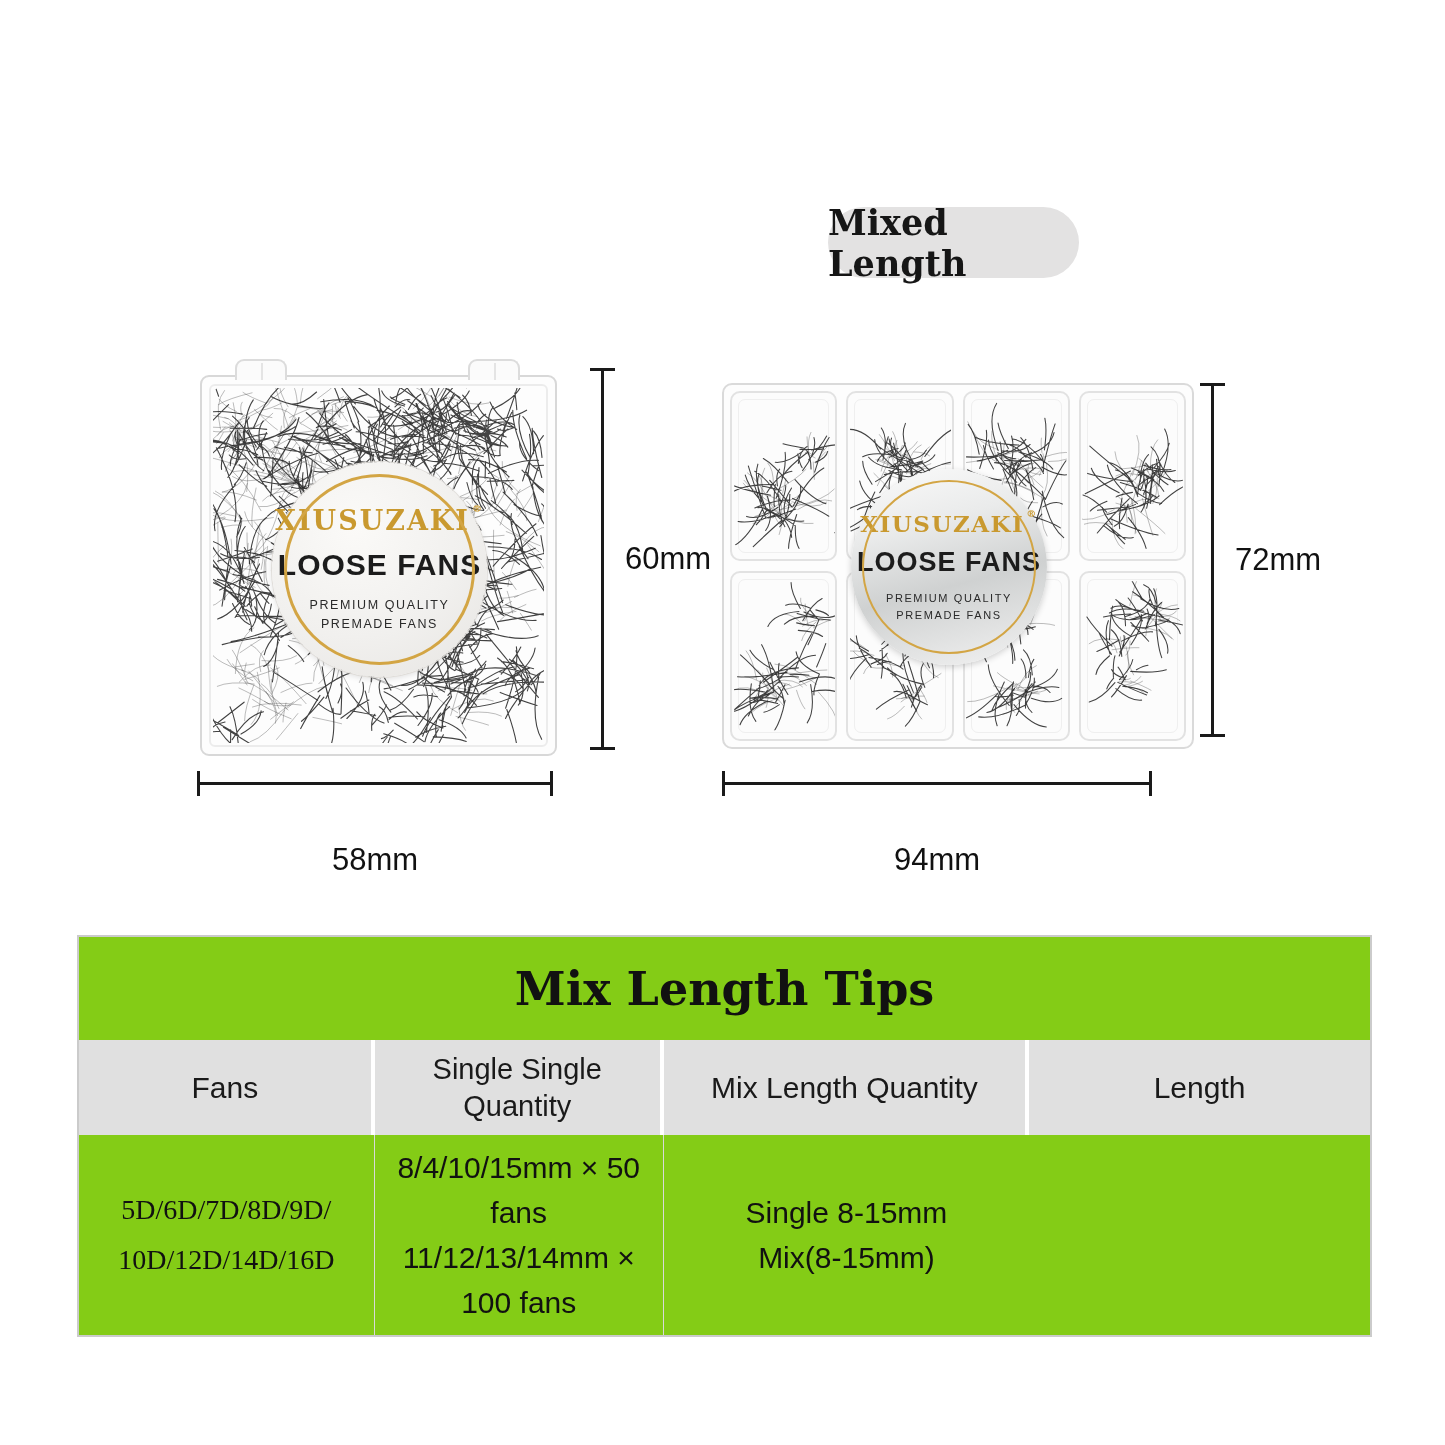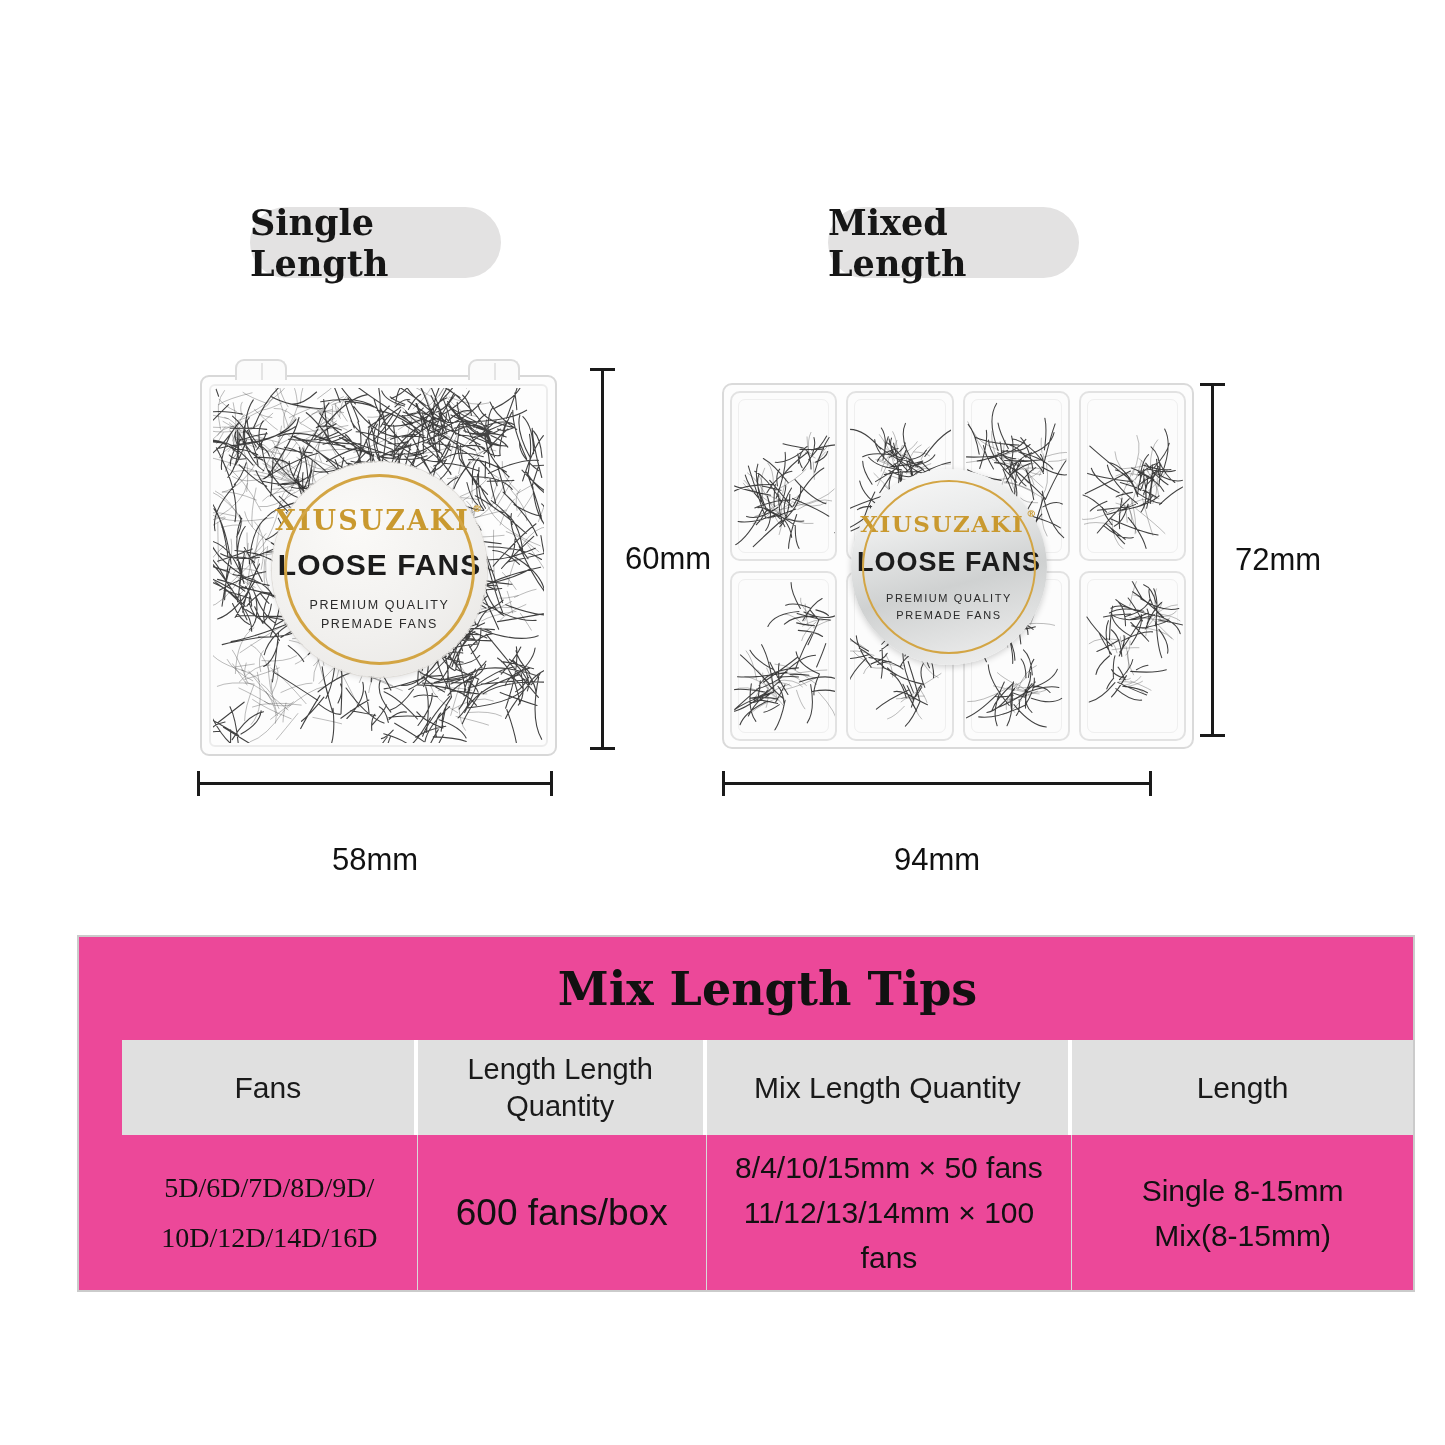--- a/index.html
+++ b/index.html
@@ -92,9 +92,6 @@
 
 <div class="stage">
 
-  <div class="pill pill-single">
-    <span>Single Length</span>
-  </div>
   <div class="pill pill-mixed">
     <span>Mixed Length</span>
   </div>

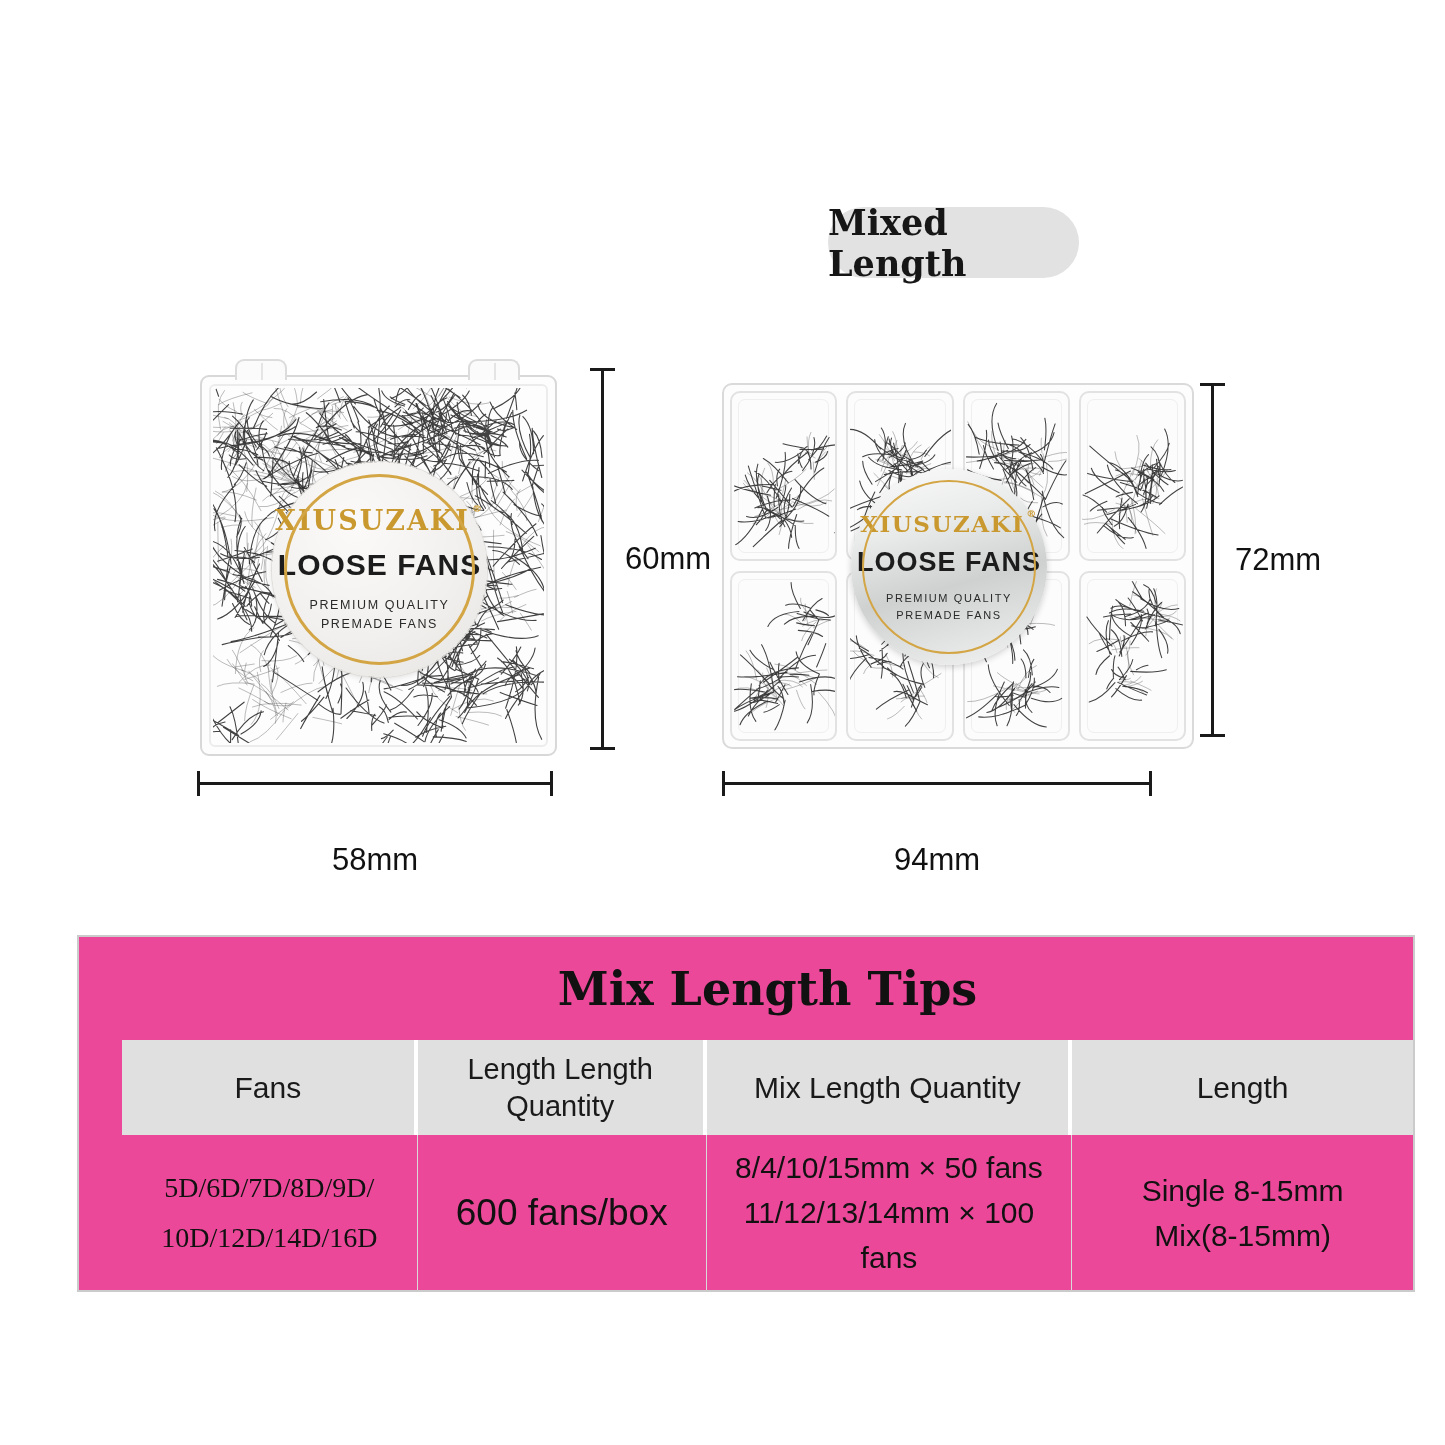--- a/index.html
+++ b/index.html
@@ -71,7 +71,7 @@
   .dim-58 .dim-label,.dim-94 .dim-label{left:50%;top:27px;transform:translateX(-50%);margin-top:44px;}
 
   
-  .spec-table{position:absolute;left:77px;top:935px;width:1291px;border:2px solid #cbcbcb;background:#ec4899;padding-left:43px;}
+  .spec-table{position:absolute;left:77px;top:935px;width:1291px;border:2px solid #cbcbcb;background:#84cc16;}
   .t-title{height:103px;display:flex;align-items:center;justify-content:center;
            font-family:"DejaVu Serif","Liberation Serif",serif;font-weight:700;font-size:46px;color:#111;}
   .t-head,.t-body{display:grid;grid-template-columns:22.9% 22.4% 28.3% 1fr;}

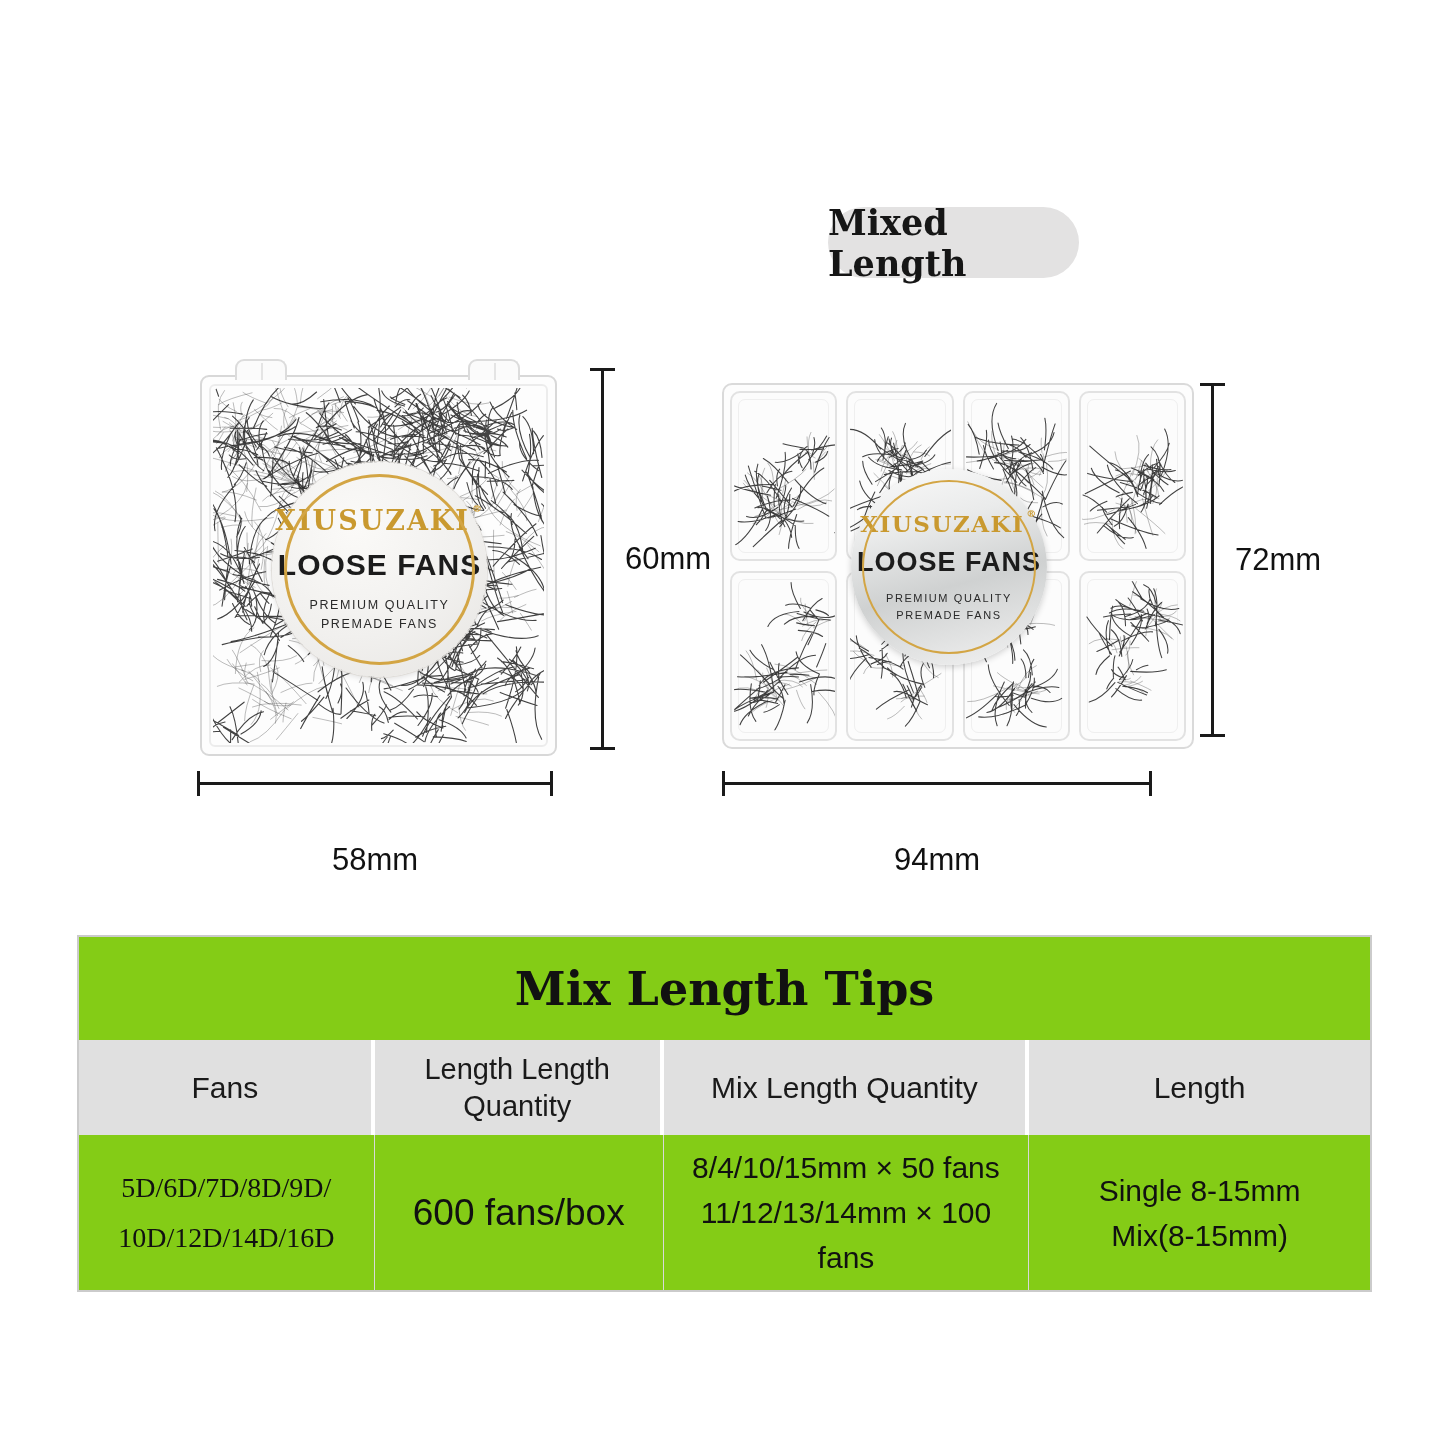--- a/index.html
+++ b/index.html
@@ -194,7 +194,7 @@
     <div class="t-head">
       <div class="th">Fans</div>
       <div class="th">
-        <span class="wrap">Length Length Quantity</span>
+        <span class="wrap">Single Single Quantity</span>
       </div>
       <div class="th">Mix Length Quantity</div>
       <div class="th">Length</div>

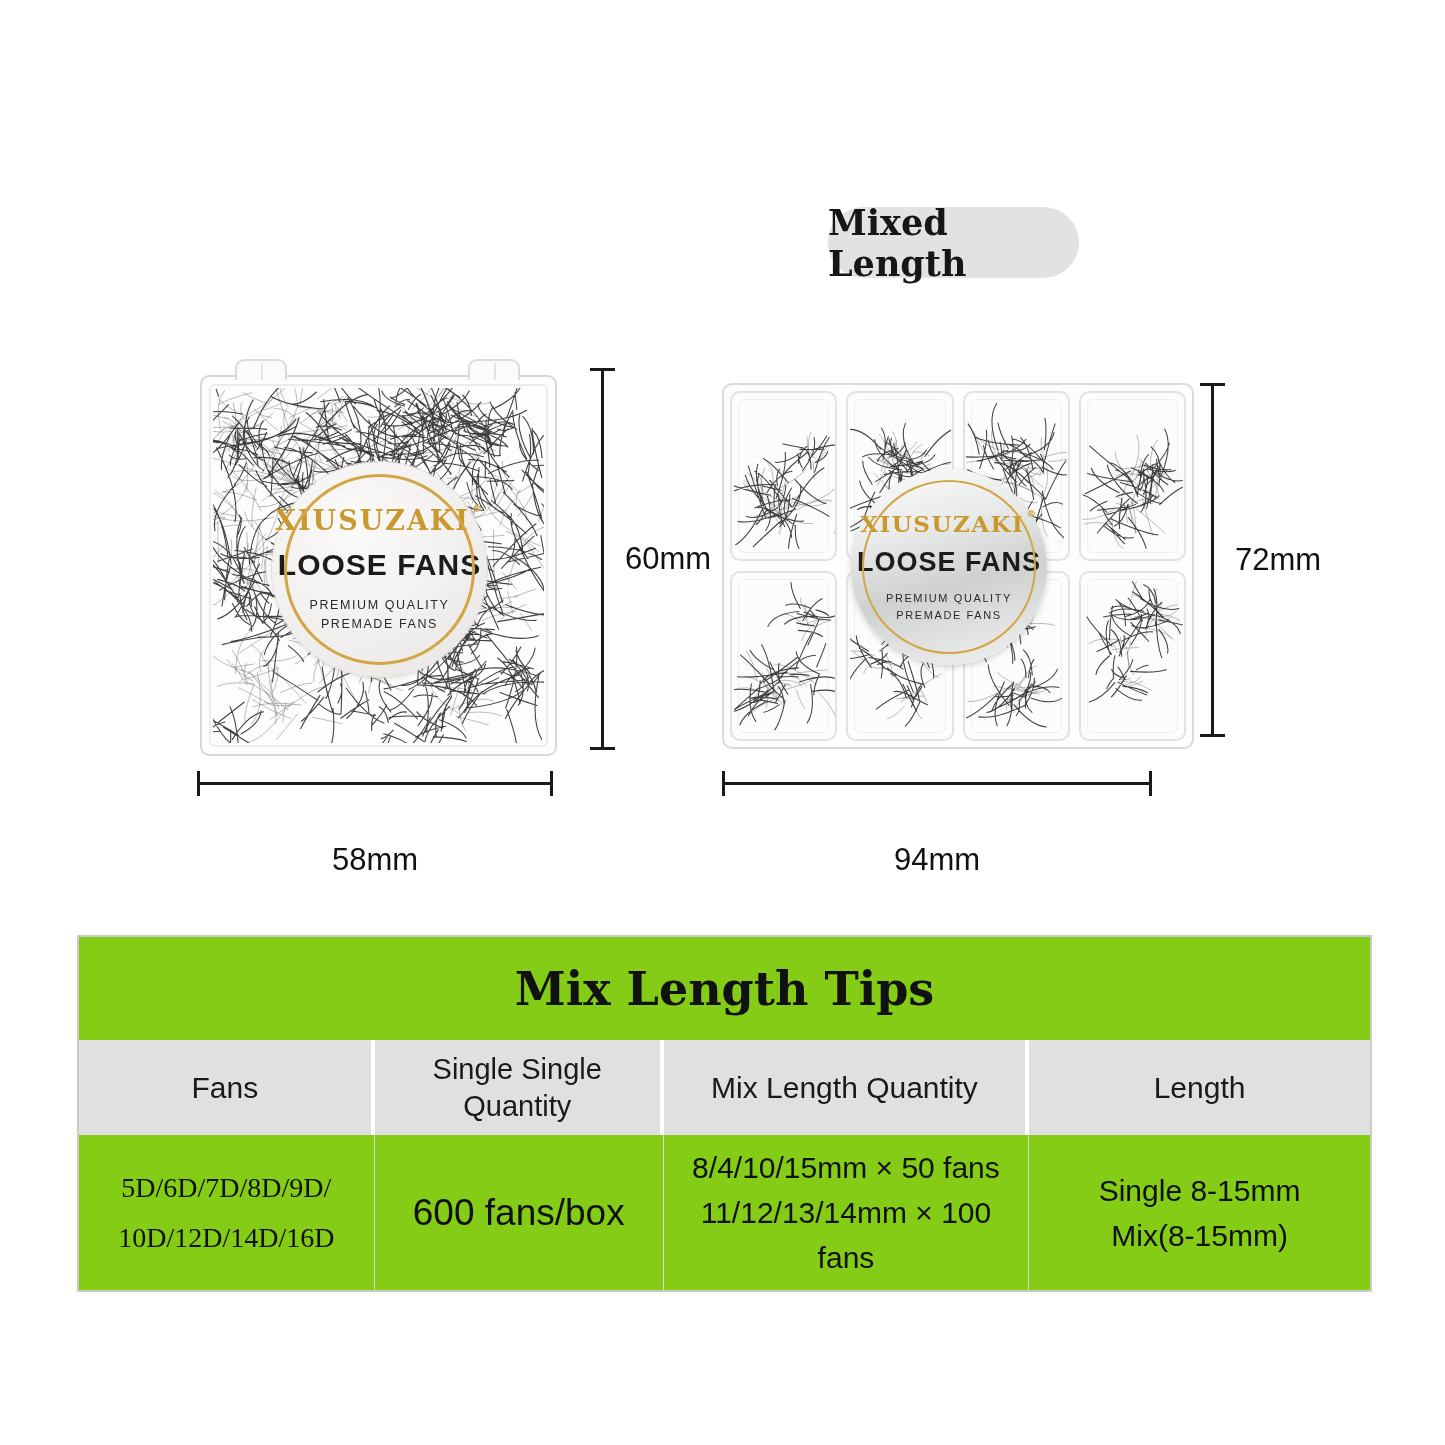--- a/index.html
+++ b/index.html
@@ -204,9 +204,6 @@
         <div>5D/6D/7D/8D/9D/</div>
         <div>10D/12D/14D/16D</div>
       </div>
-      <div class="td td-qty">
-        <div>600 fans/box</div>
-      </div>
       <div class="td td-mix">
         <div>8/4/10/15mm × 50 fans</div>
         <div>11/12/13/14mm × 100 fans</div>

